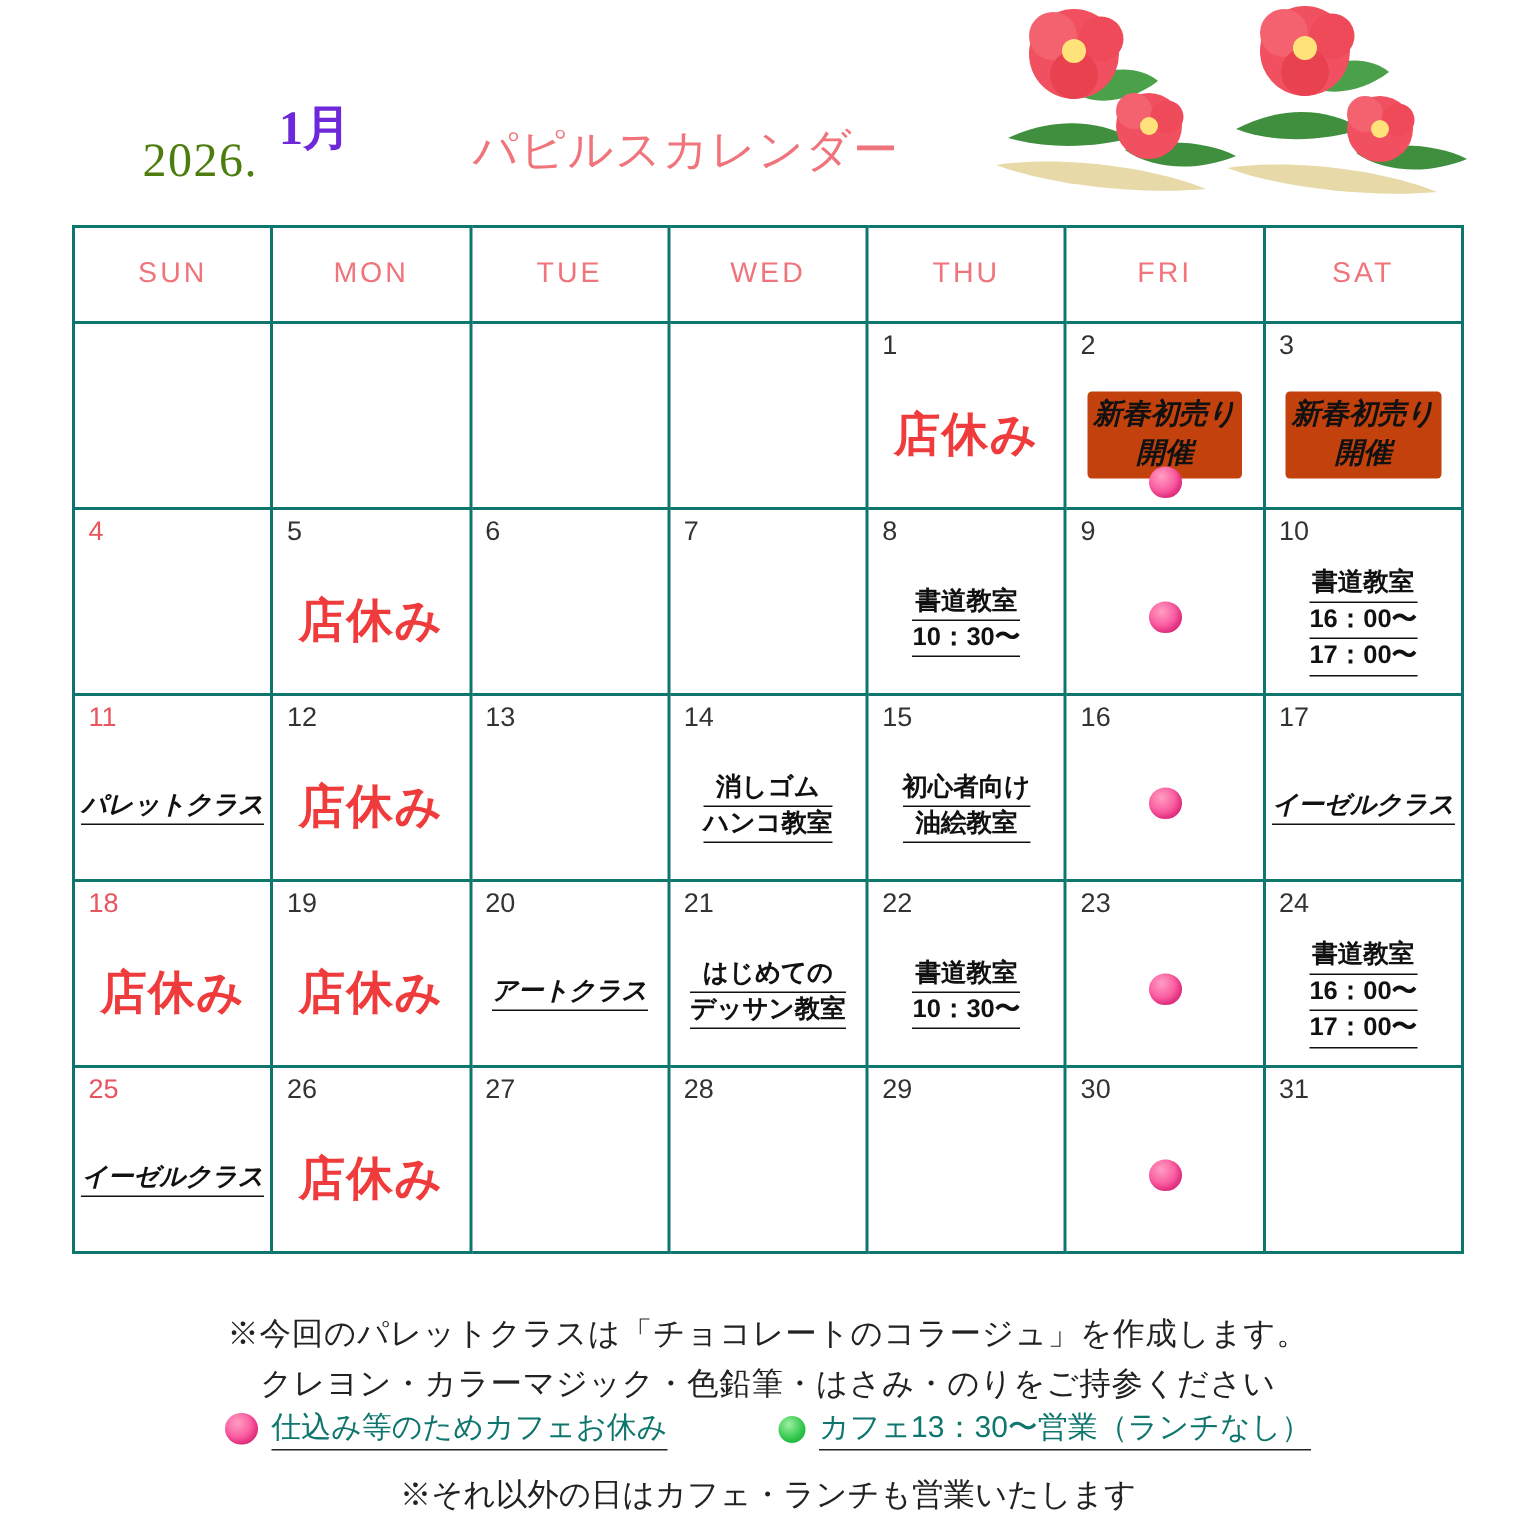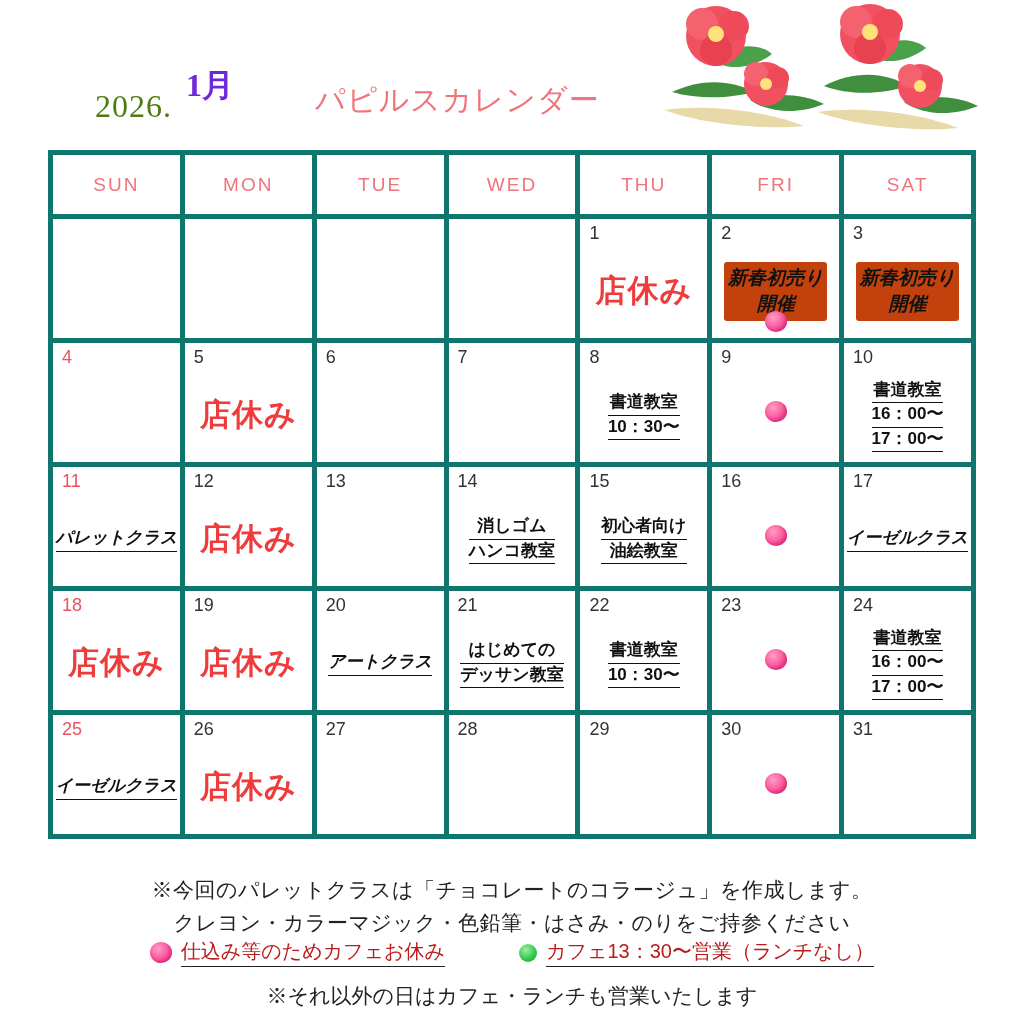--- a/index.html
+++ b/index.html
@@ -63,7 +63,7 @@
     table-layout: fixed;
   }
   .cal th, .cal td {
-    border: 5px solid #0f766e;
+    border: 2px solid #0f766e;
     padding: 4px;
     vertical-align: top;
   }

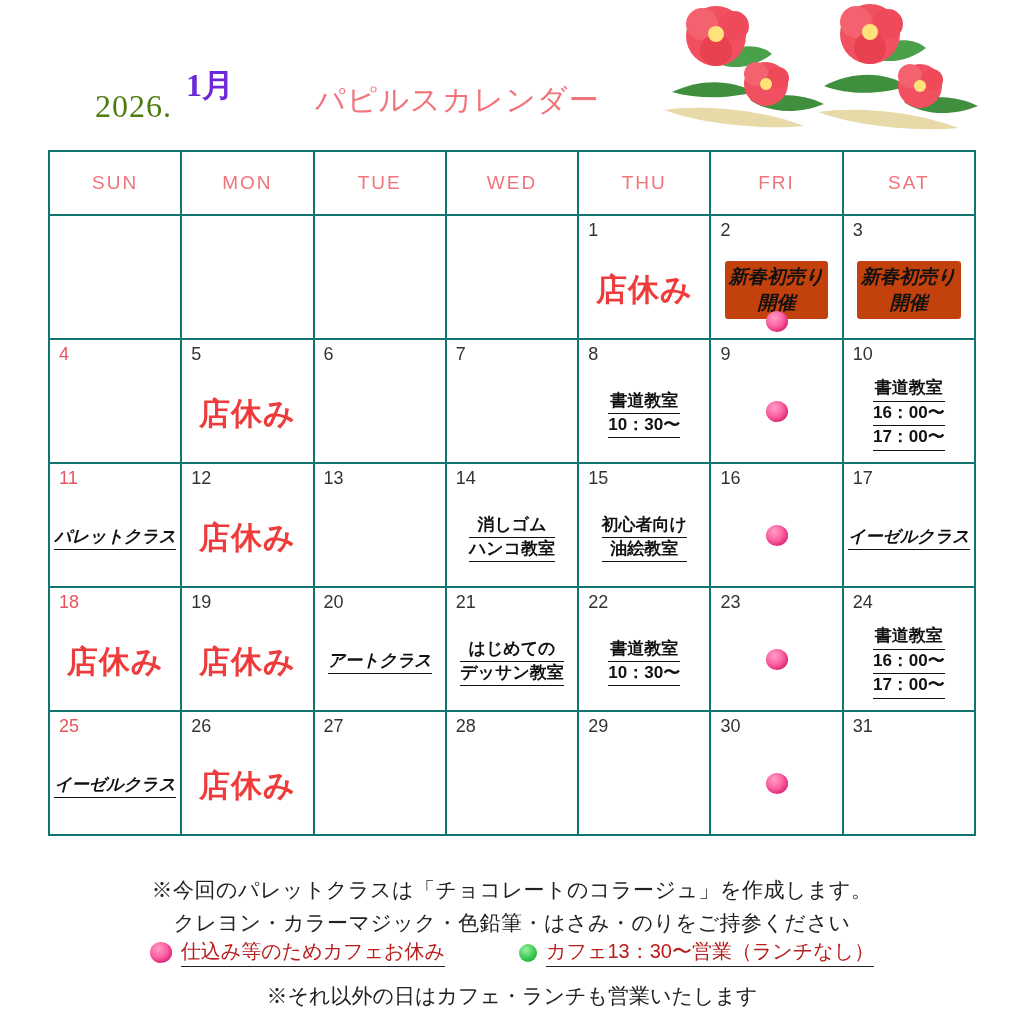--- a/index.html
+++ b/index.html
@@ -180,7 +180,7 @@
     align-items: center;
     gap: 9px;
     font-size: 20px;
-    color: #b91c1c;
+    color: #0f766e;
   }
   .legend-item .txt {
     border-bottom: 1.5px solid #222;

